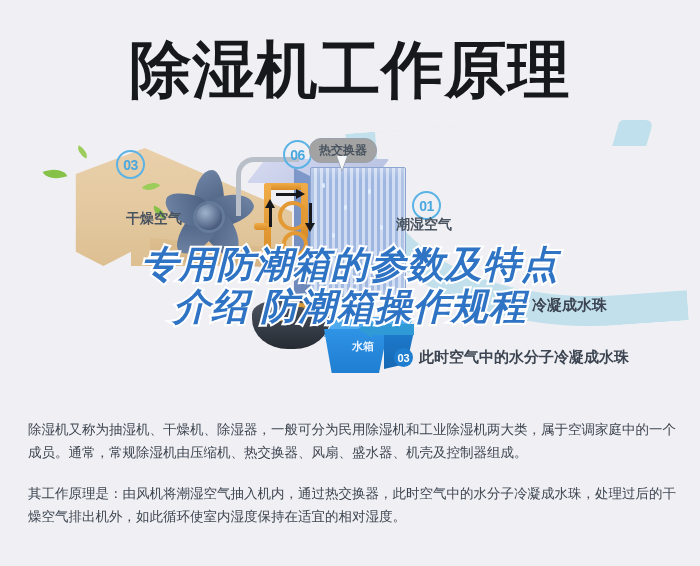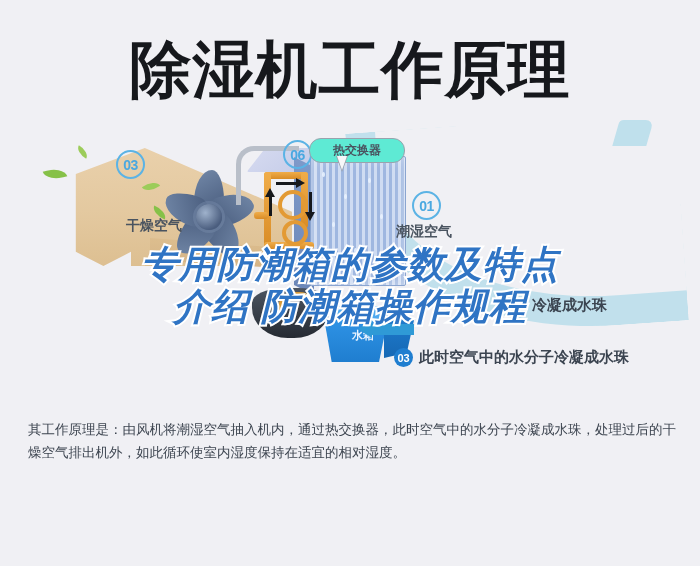--- a/index.html
+++ b/index.html
@@ -162,8 +162,8 @@
 
   .bubble{
     position:absolute;left:309px;top:18px;
-    padding:3px 23px;border:1.5px solid #9aa2ad;border-radius:12px;
-    background:#5eead4;color:#4a5460;font-size:12px;font-weight:bold;white-space:nowrap;
+    padding:3px 9px;border:1.5px solid #9aa2ad;border-radius:12px;
+    background:#a3a3a3;color:#4a5460;font-size:12px;font-weight:bold;white-space:nowrap;
   }
   .bubble-tail{
     position:absolute;left:336px;top:36px;width:0;height:0;

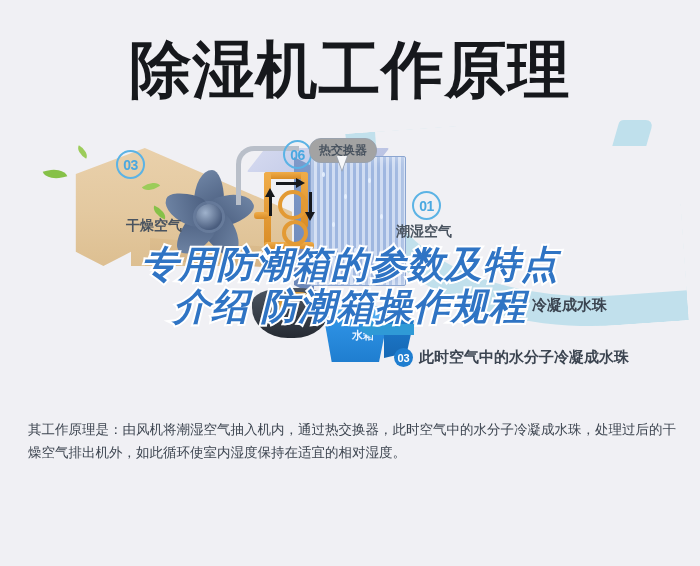--- a/index.html
+++ b/index.html
@@ -158,7 +158,7 @@
     display:flex;align-items:center;justify-content:center;font-size:14px;
     background:transparent;
   }
-  .lbl{position:absolute;color:#4a5460;font-size:14px;font-weight:bold;white-space:nowrap;margin-top:7px;}
+  .lbl{position:absolute;color:#4a5460;font-size:14px;font-weight:bold;white-space:nowrap;}
 
   .bubble{
     position:absolute;left:309px;top:18px;

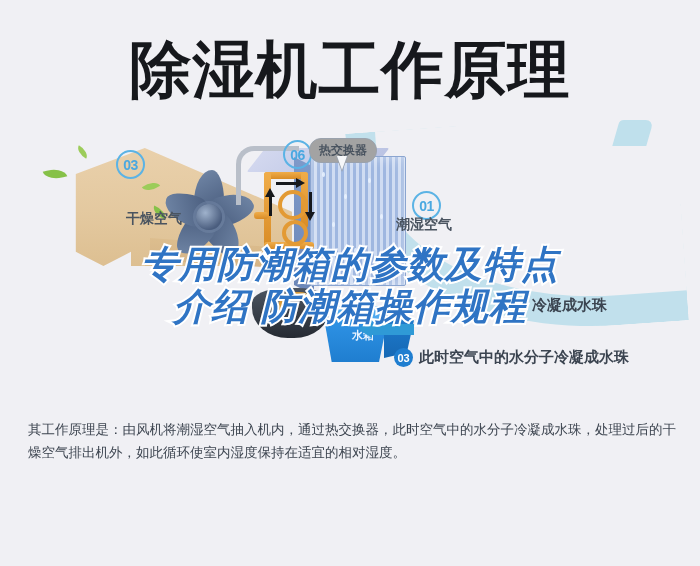--- a/index.html
+++ b/index.html
@@ -82,7 +82,7 @@
   }
 
   
-  .machine{position:absolute;left:248px;top:18px;width:176px;height:210px;}
+  .machine{position:absolute;left:248px;top:29px;width:176px;height:210px;}
   .hx-top{
     position:absolute;left:8px;top:10px;width:124px;height:24px;
     background:linear-gradient(120deg,#d3d8ef,#b9c2e2);

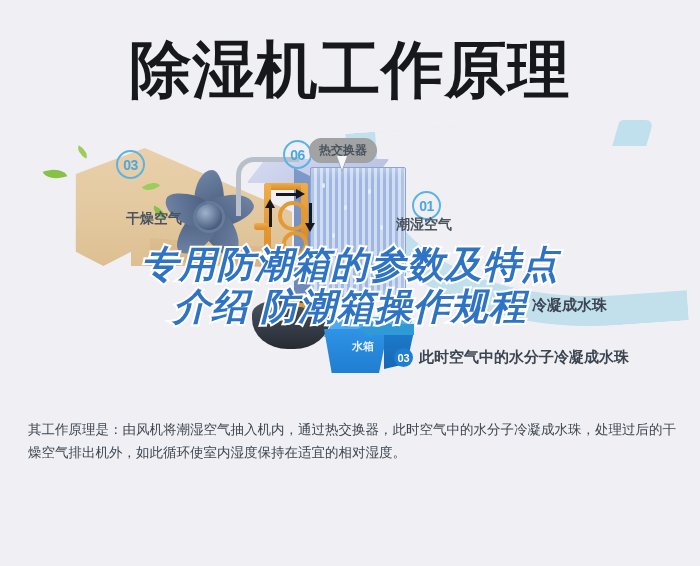--- a/index.html
+++ b/index.html
@@ -309,6 +309,7 @@
   </div>
 
   <div class="copy">
+    <p>除湿机又称为抽湿机、干燥机、除湿器，一般可分为民用除湿机和工业除湿机两大类，属于空调家庭中的一个成员。通常，常规除湿机由压缩机、热交换器、风扇、盛水器、机壳及控制器组成。</p>
     <p>其工作原理是：由风机将潮湿空气抽入机内，通过热交换器，此时空气中的水分子冷凝成水珠，处理过后的干燥空气排出机外，如此循环使室内湿度保持在适宜的相对湿度。</p>
   </div>
 

